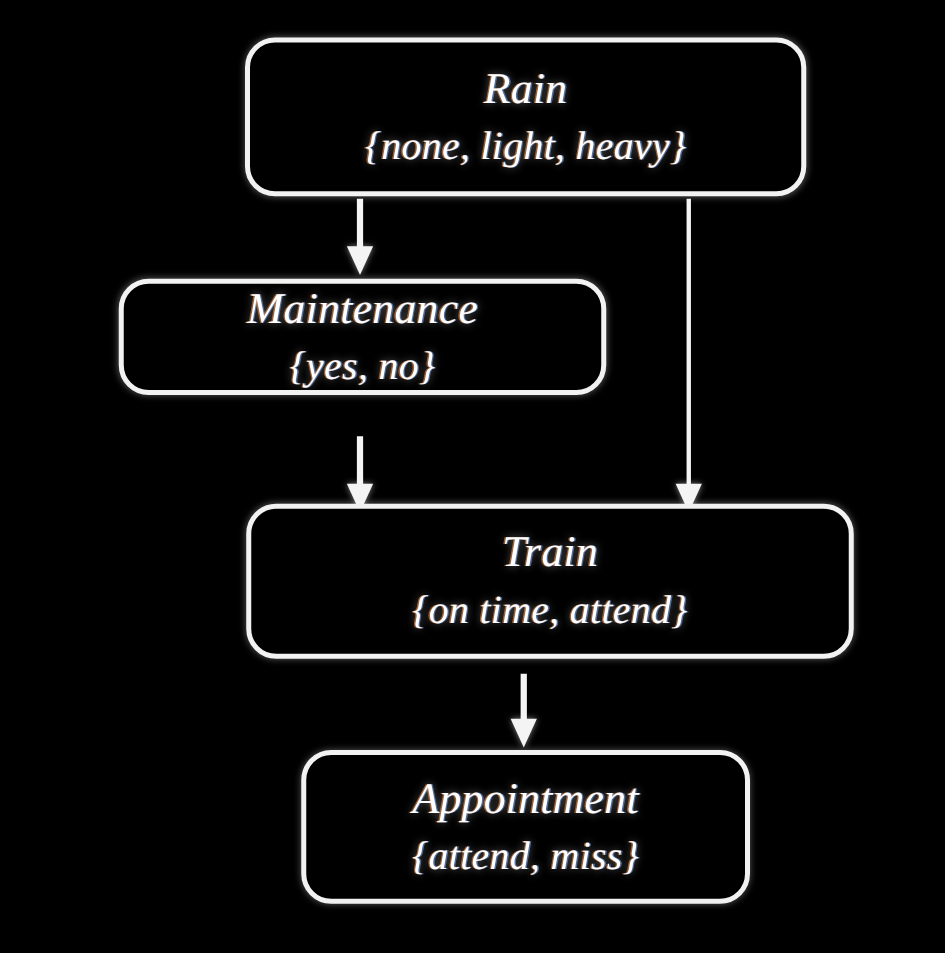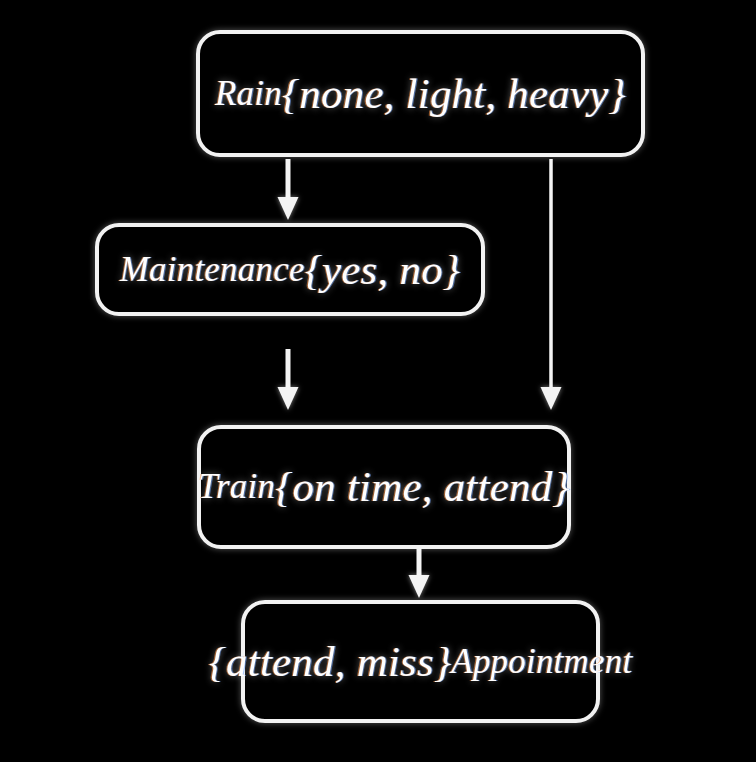--- a/index.html
+++ b/index.html
@@ -26,7 +26,7 @@
     border-radius: 24px;
     background: #000000;
     display: flex;
-    flex-direction: row;
+    flex-direction: column;
     align-items: center;
     justify-content: center;
     box-shadow: 0 0 6px rgba(255,255,255,0.35);

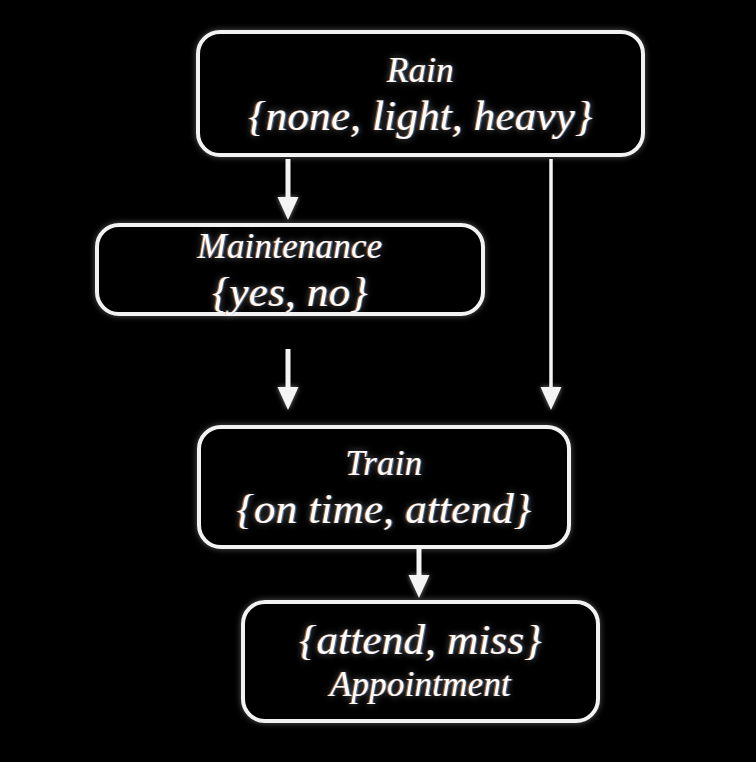--- a/index.html
+++ b/index.html
@@ -49,7 +49,7 @@
     line-height: 44px;
   }
   .node-values {
-    font-size: 43px;
+    font-size: 32px;
     line-height: 46px;
   }
   .edge {

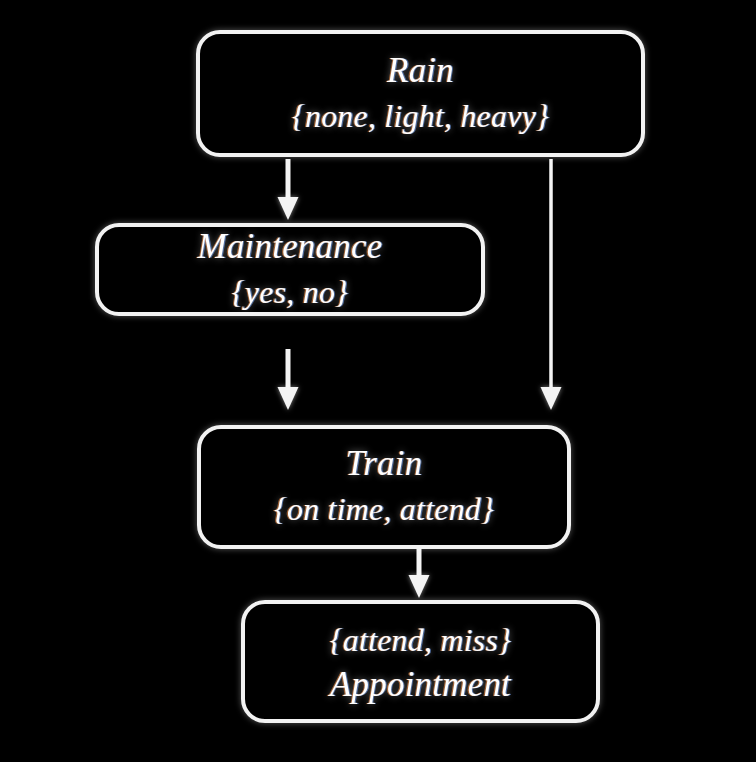--- a/index.html
+++ b/index.html
@@ -94,7 +94,7 @@
     <span class="node-line node-values">{yes, no}</span>
   </div>
 
-  <div class="node" id="node-2" style="left: 197px; top: 425px; width: 374px; height: 124px; border-color: rgb(242, 242, 242);">
+  <div class="node" id="node-2" style="left: 197px; top: 403px; width: 486px; height: 124px; border-color: rgb(242, 242, 242);">
     <span class="node-line node-name">Train</span>
     <span class="node-line node-values">{on time, attend}</span>
   </div>

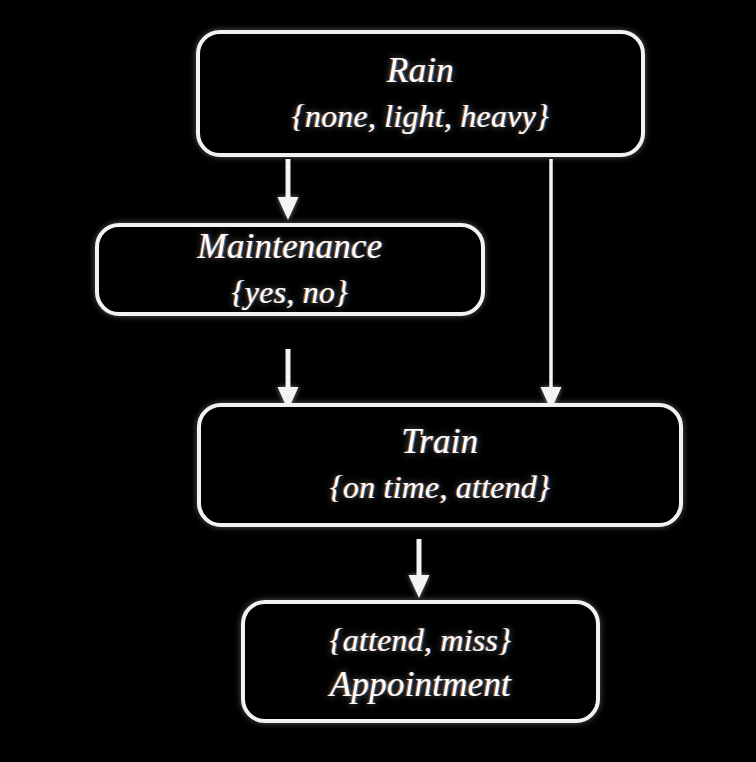--- a/index.html
+++ b/index.html
@@ -100,8 +100,8 @@
   </div>
 
   <div class="node" id="node-3" style="left: 241px; top: 600px; width: 359px; height: 123px; border-color: rgb(242, 242, 242);">
+    <span class="node-line node-name">Appointment</span>
     <span class="node-line node-values">{attend, miss}</span>
-    <span class="node-line node-name">Appointment</span>
   </div>
 
 </div>

